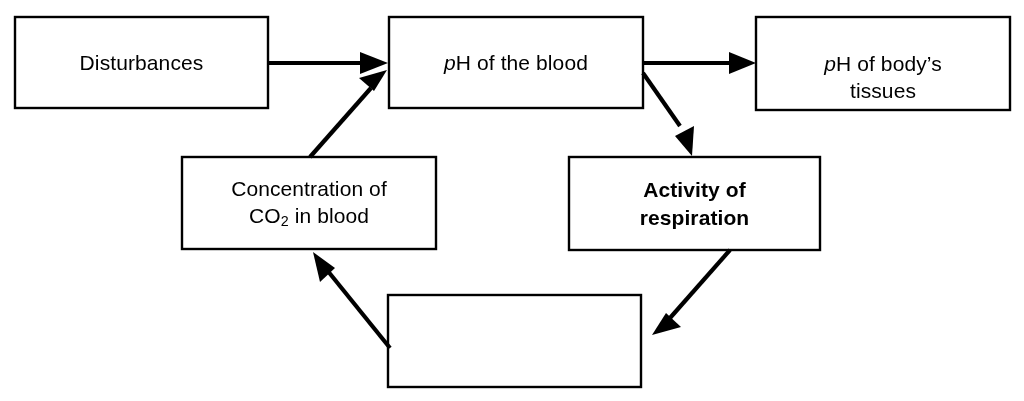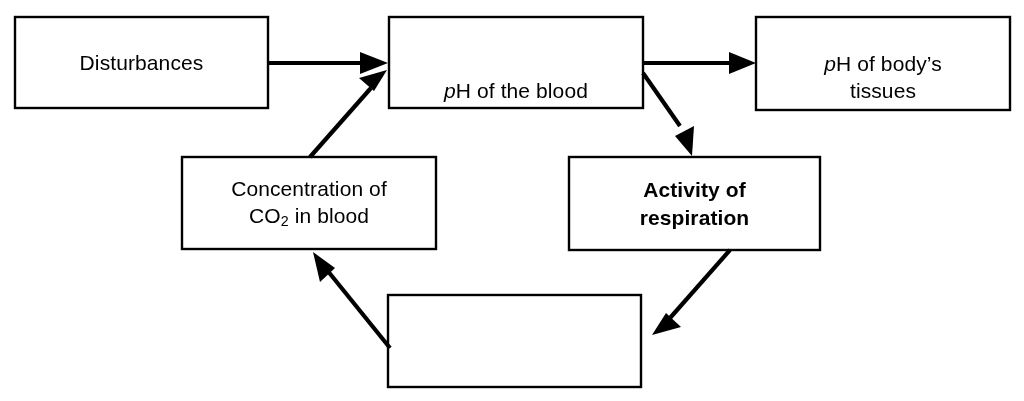--- a/index.html
+++ b/index.html
@@ -115,7 +115,7 @@
     <span>Disturbances</span>
   </div>
 
-  <div class="node-label" style="left:389px; top:17px; width:254px; height:91px;margin-top:28px;">
+  <div class="node-label" style="left:389px; top:17px; width:254px; height:91px;">
     <span><span class="ital">p</span><span>H of the blood</span></span>
   </div>
 

